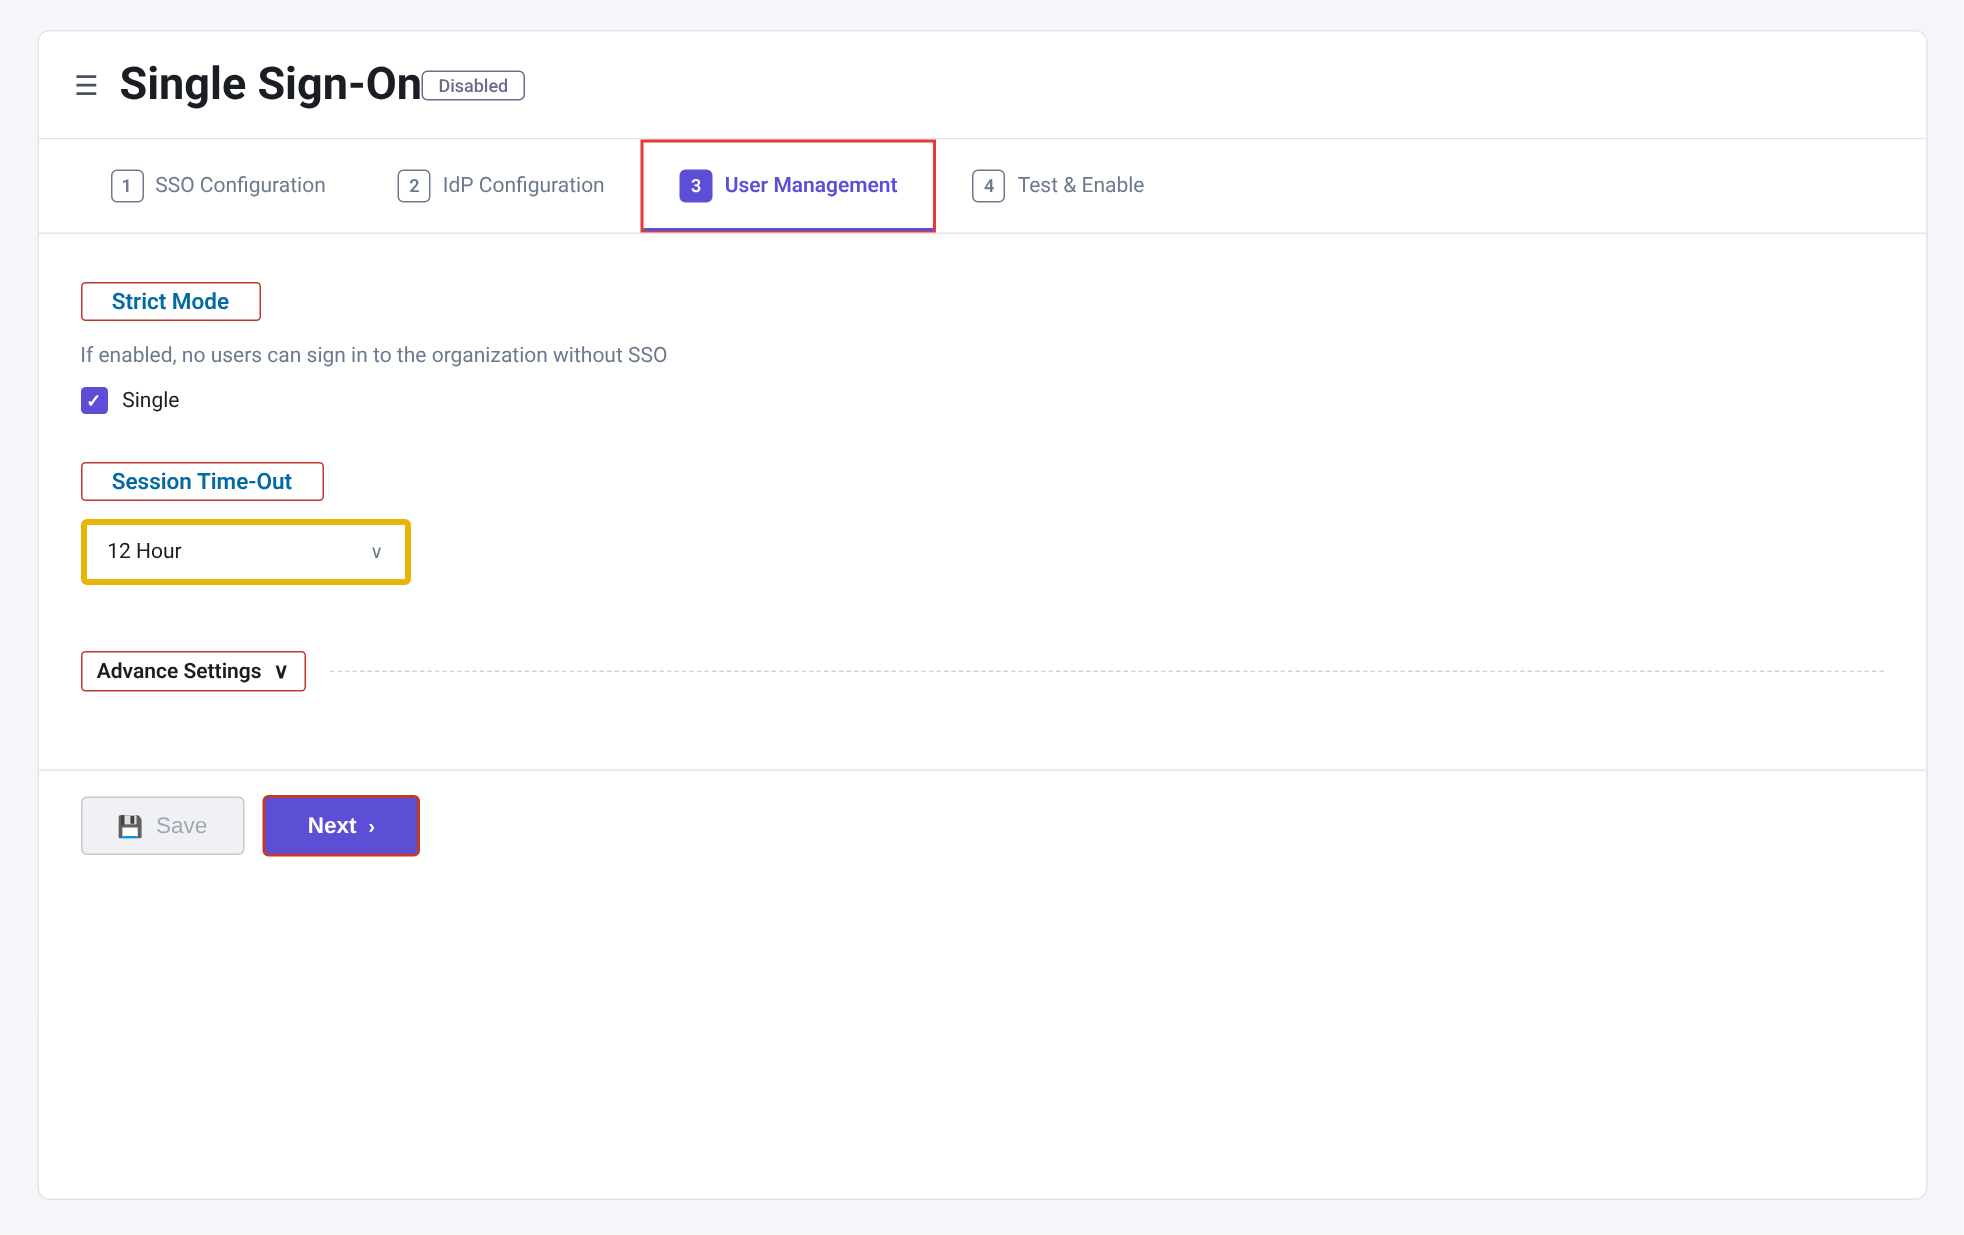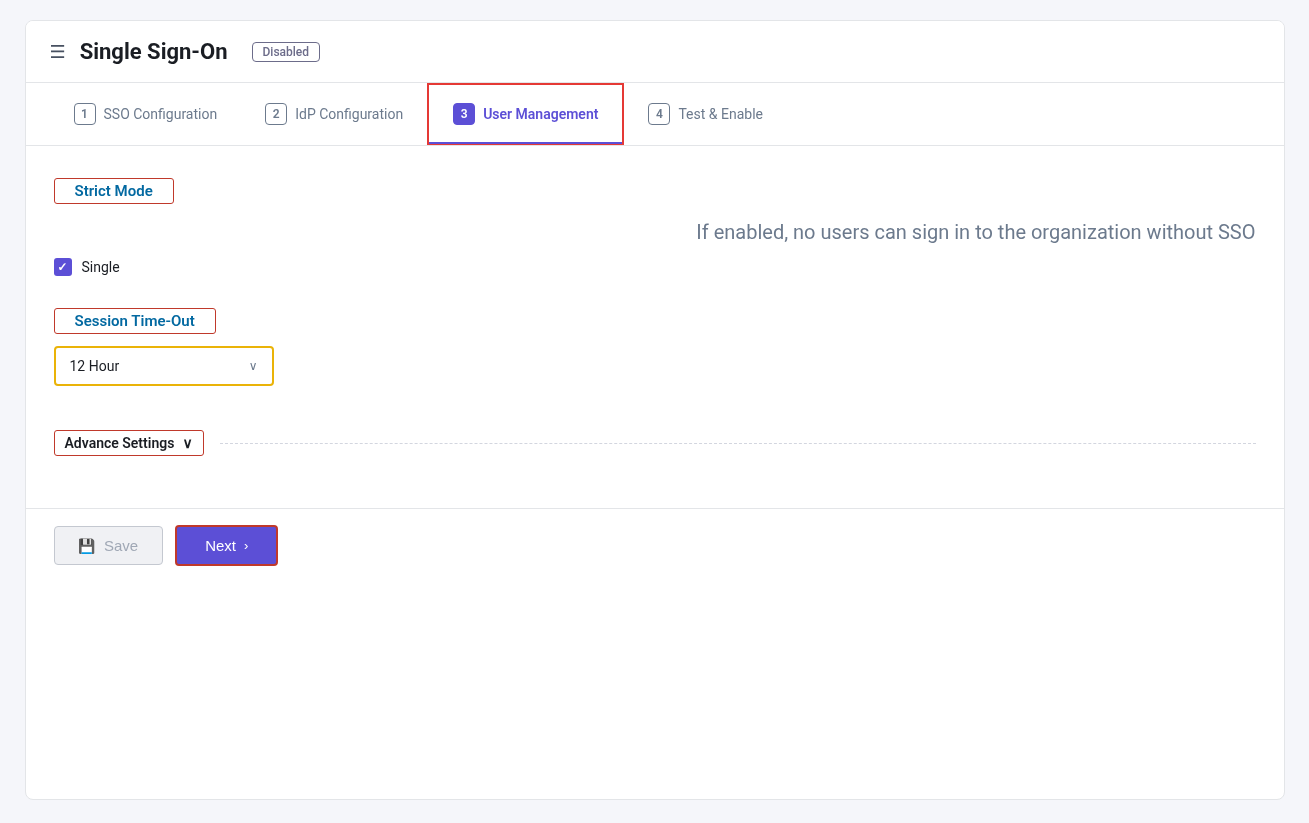--- a/index.html
+++ b/index.html
@@ -35,10 +35,10 @@
       cursor: pointer;
     }
     .page-title {
-      font-size: 22px;
+      font-size: 30px;
       font-weight: 700;
       color: #1a1d23;
-      margin-right: 24px;
+      margin-right: 0;
     }
     .status-badge {
       border: 1px solid #6c6c8a;

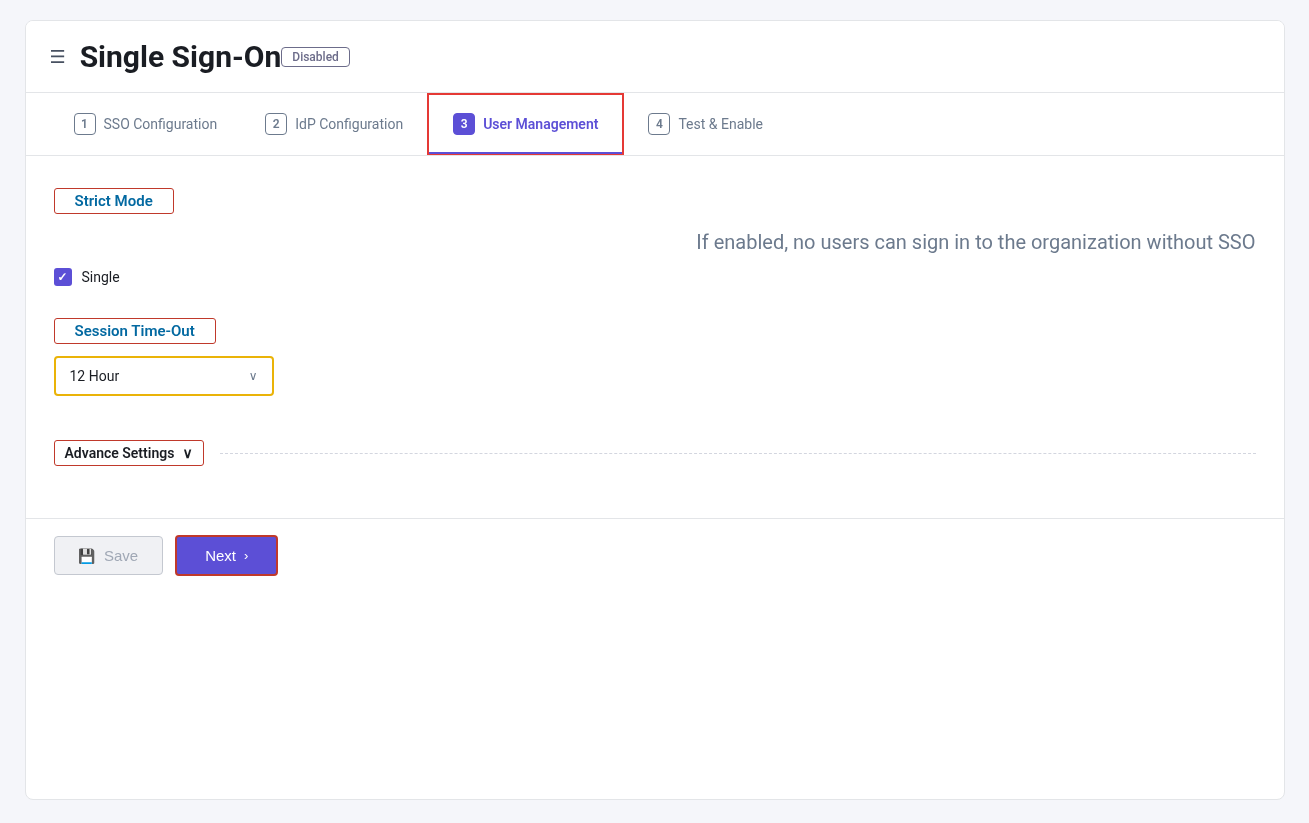--- a/index.html
+++ b/index.html
@@ -116,11 +116,10 @@
       margin-bottom: 12px;
     }
     .section-desc {
-      font-size: 20px;
+      font-size: 14px;
       color: #6c7a8d;
       margin-bottom: 6px;
       line-height: 1.6;
-      text-align: right;
     }
     .section-desc a {
       color: #5c4fd6;

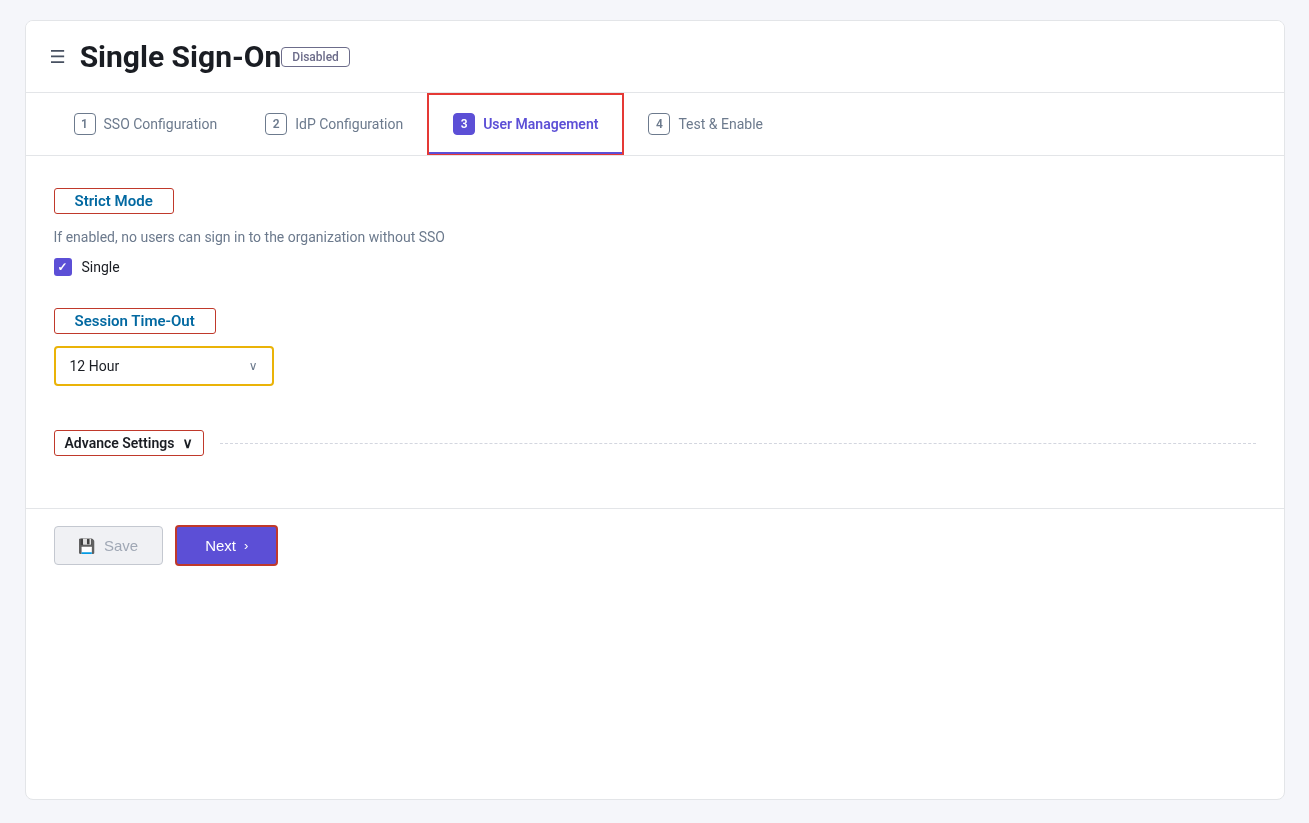--- a/index.html
+++ b/index.html
@@ -157,7 +157,7 @@
       display: flex;
       align-items: center;
       justify-content: space-between;
-      border: 2px solid #eab308;
+      border: 4px solid #eab308;
       border-radius: 4px;
       padding: 10px 14px;
       width: 220px;

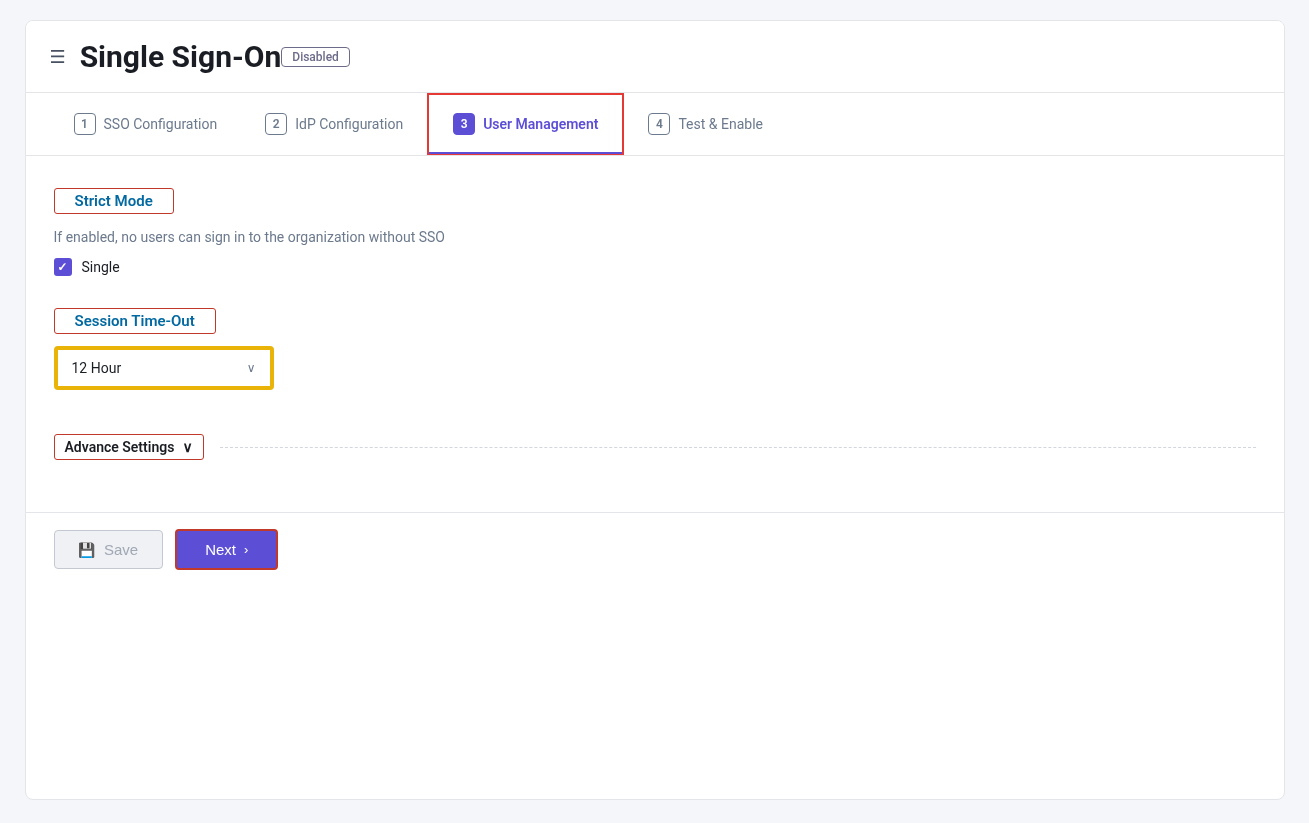--- a/index.html
+++ b/index.html
@@ -230,7 +230,7 @@
       background: #5c4fd6;
       color: #fff;
       font-size: 15px;
-      font-weight: 400;
+      font-weight: 700;
       cursor: pointer;
     }
     .btn-next .chevron-right-icon {

